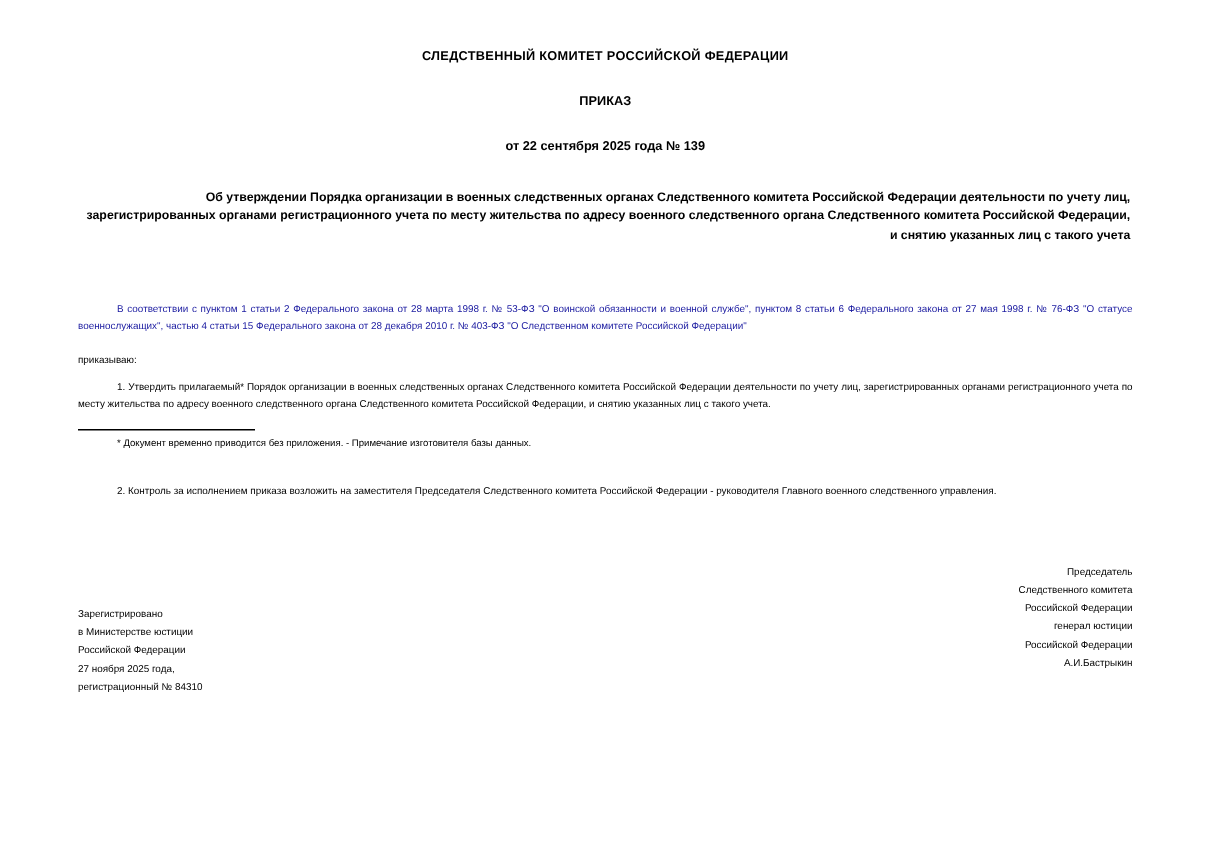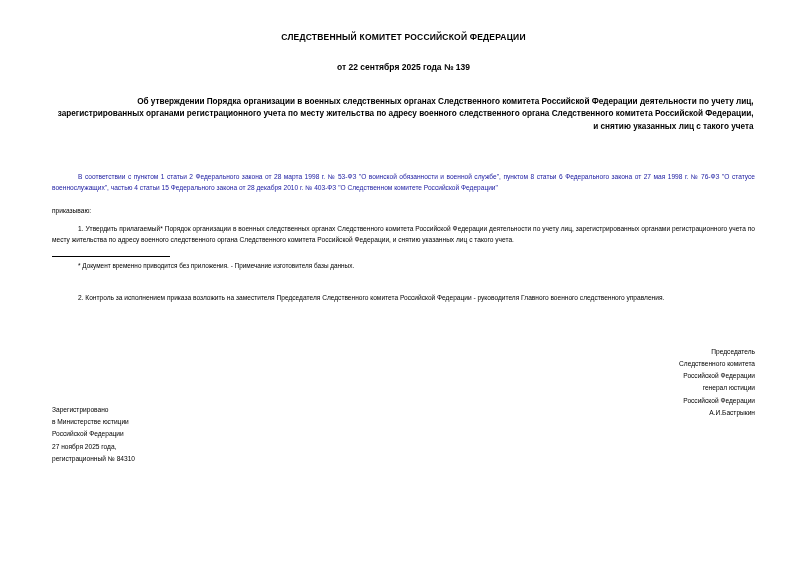--- a/index.html
+++ b/index.html
@@ -105,6 +105,7 @@
 
   <div class="org-title">СЛЕДСТВЕННЫЙ КОМИТЕТ РОССИЙСКОЙ ФЕДЕРАЦИИ</div>
 
+  <div class="doc-type">ПРИКАЗ</div>
 
   <div class="doc-date">от 22 сентября 2025 года № 139</div>
 

